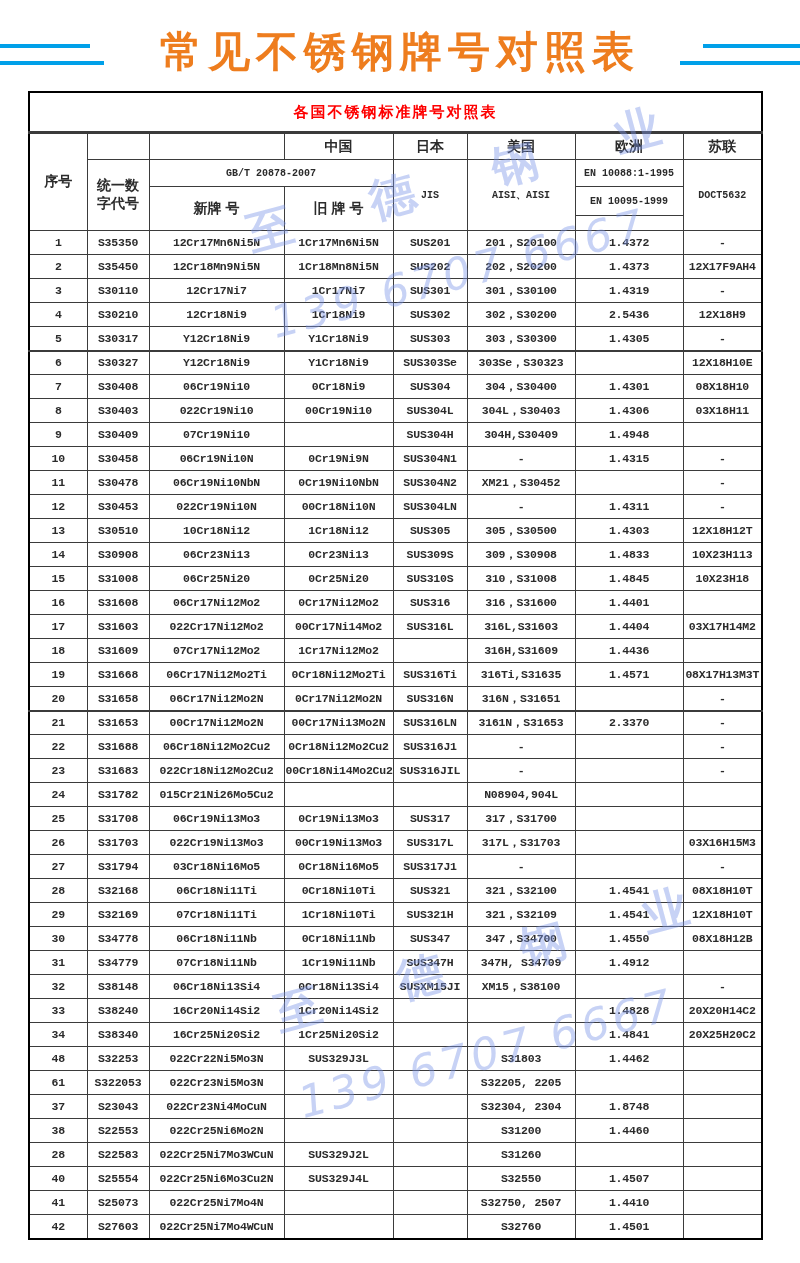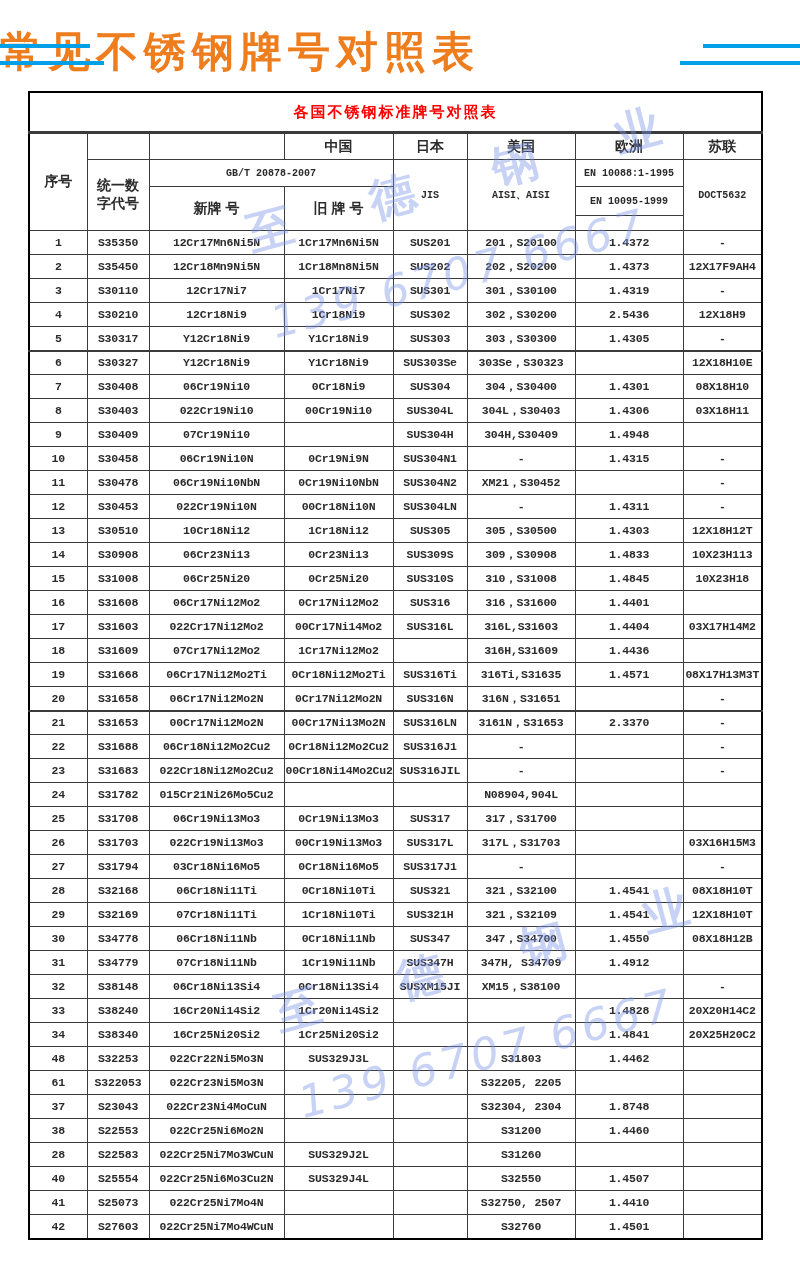--- a/index.html
+++ b/index.html
@@ -9,7 +9,7 @@
   }
   
   .main-title{
-    position:absolute;top:24px;left:0;width:100%;text-align:left;
+    position:absolute;top:24px;left:0;width:100%;text-align:center;
     font-size:42px;font-weight:bold;color:#ee7d1e;letter-spacing:6px;
     font-family:"Liberation Sans",sans-serif;
   }

